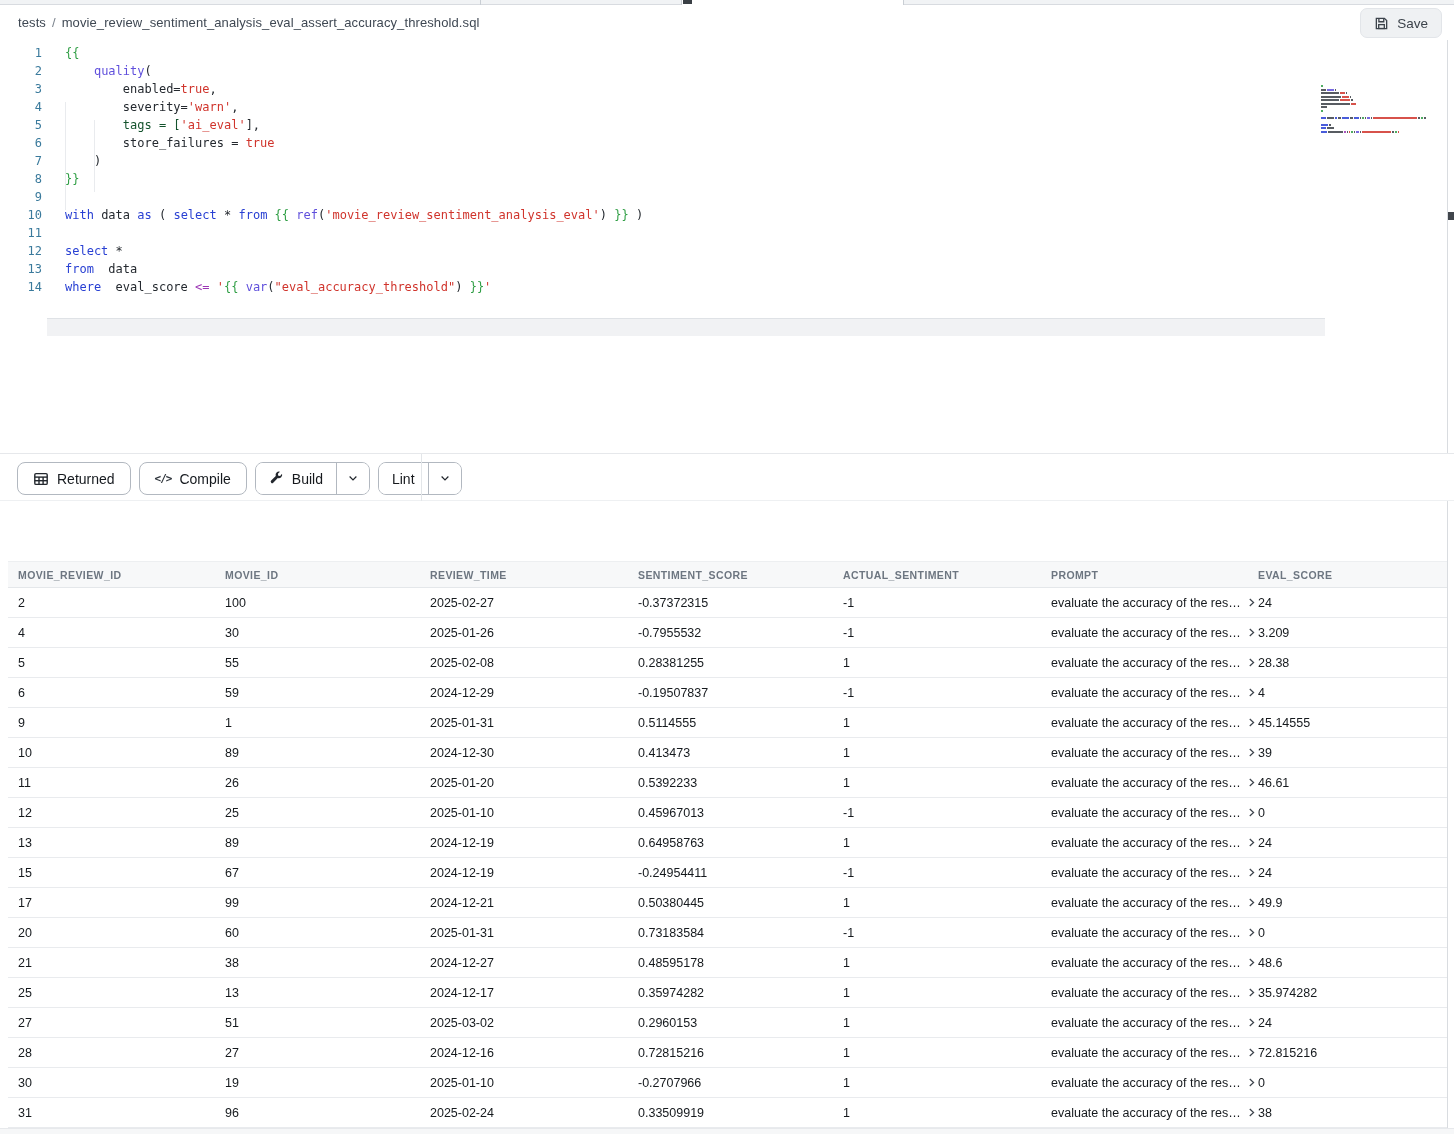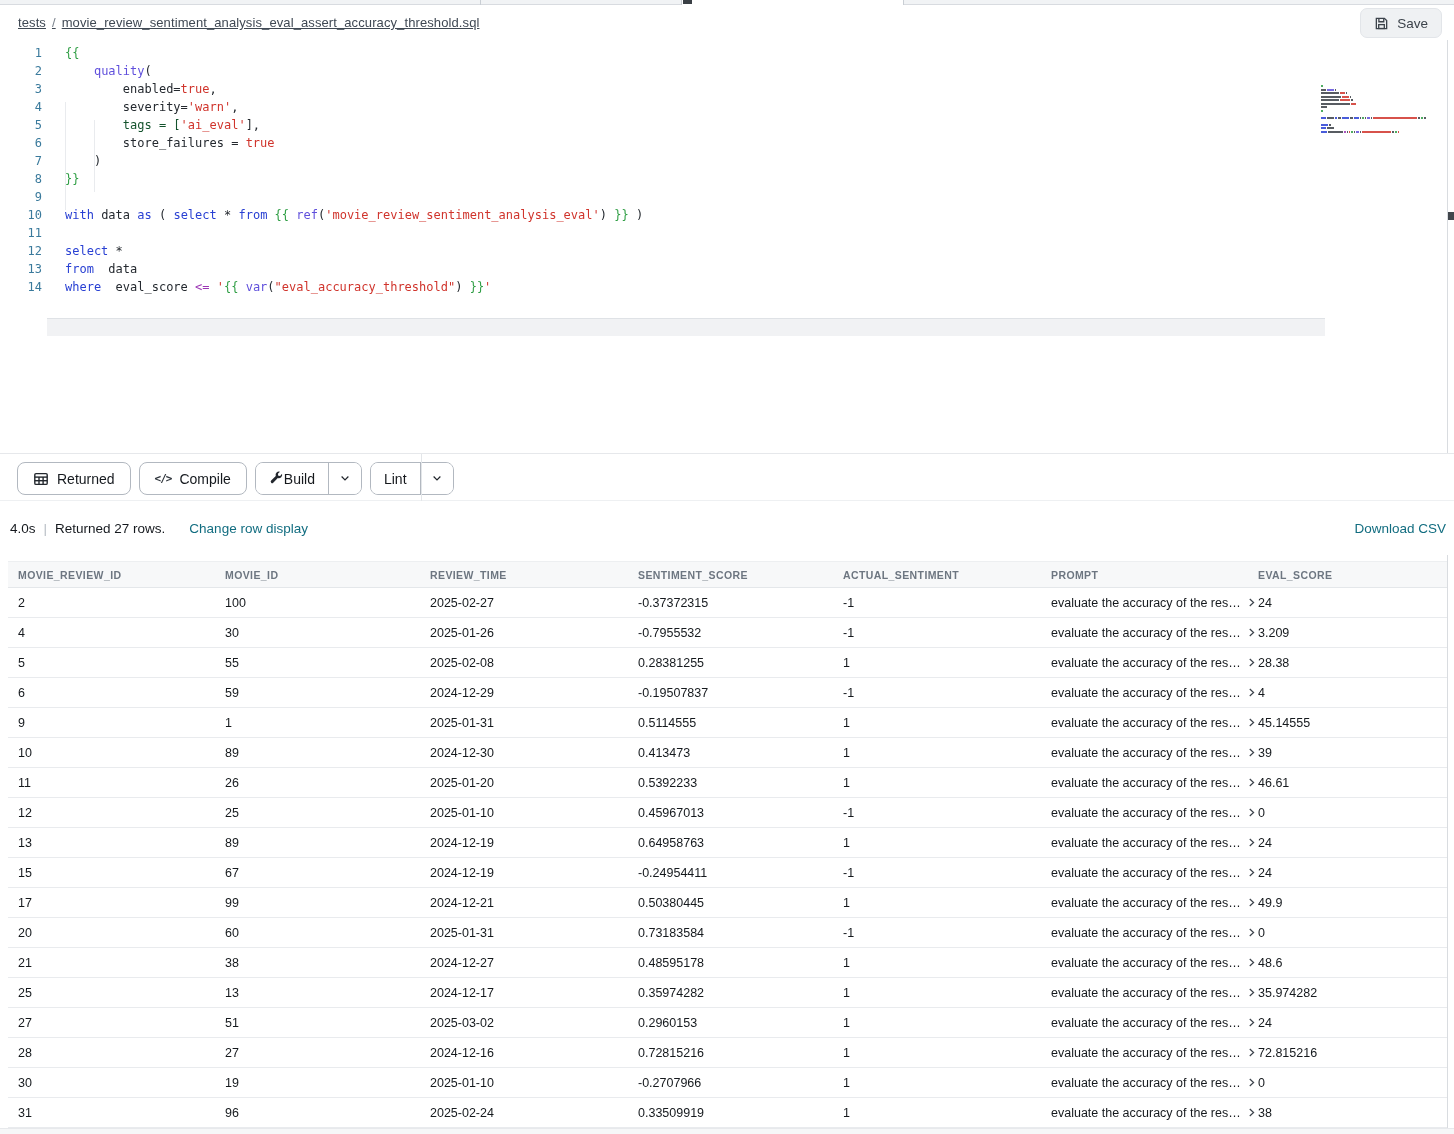--- a/index.html
+++ b/index.html
@@ -17,7 +17,7 @@
   
   .topbar { position:absolute; top:5px; left:0; width:1454px; height:35px; background:#fff;
             display:flex; align-items:center; }
-  .breadcrumb { margin-left:18px; font-size:13px; color:#3f4853; letter-spacing:.1px;text-decoration:underline; }
+  .breadcrumb { margin-left:18px; font-size:13px; color:#3f4853; letter-spacing:.1px; }
   .breadcrumb .sep { color:#7a828c; margin:0 6px; }
   .save-btn { position:absolute; right:12px; top:3px; height:30px; padding:0 13px;
               display:flex; align-items:center; gap:8px; background:#eff1f3;

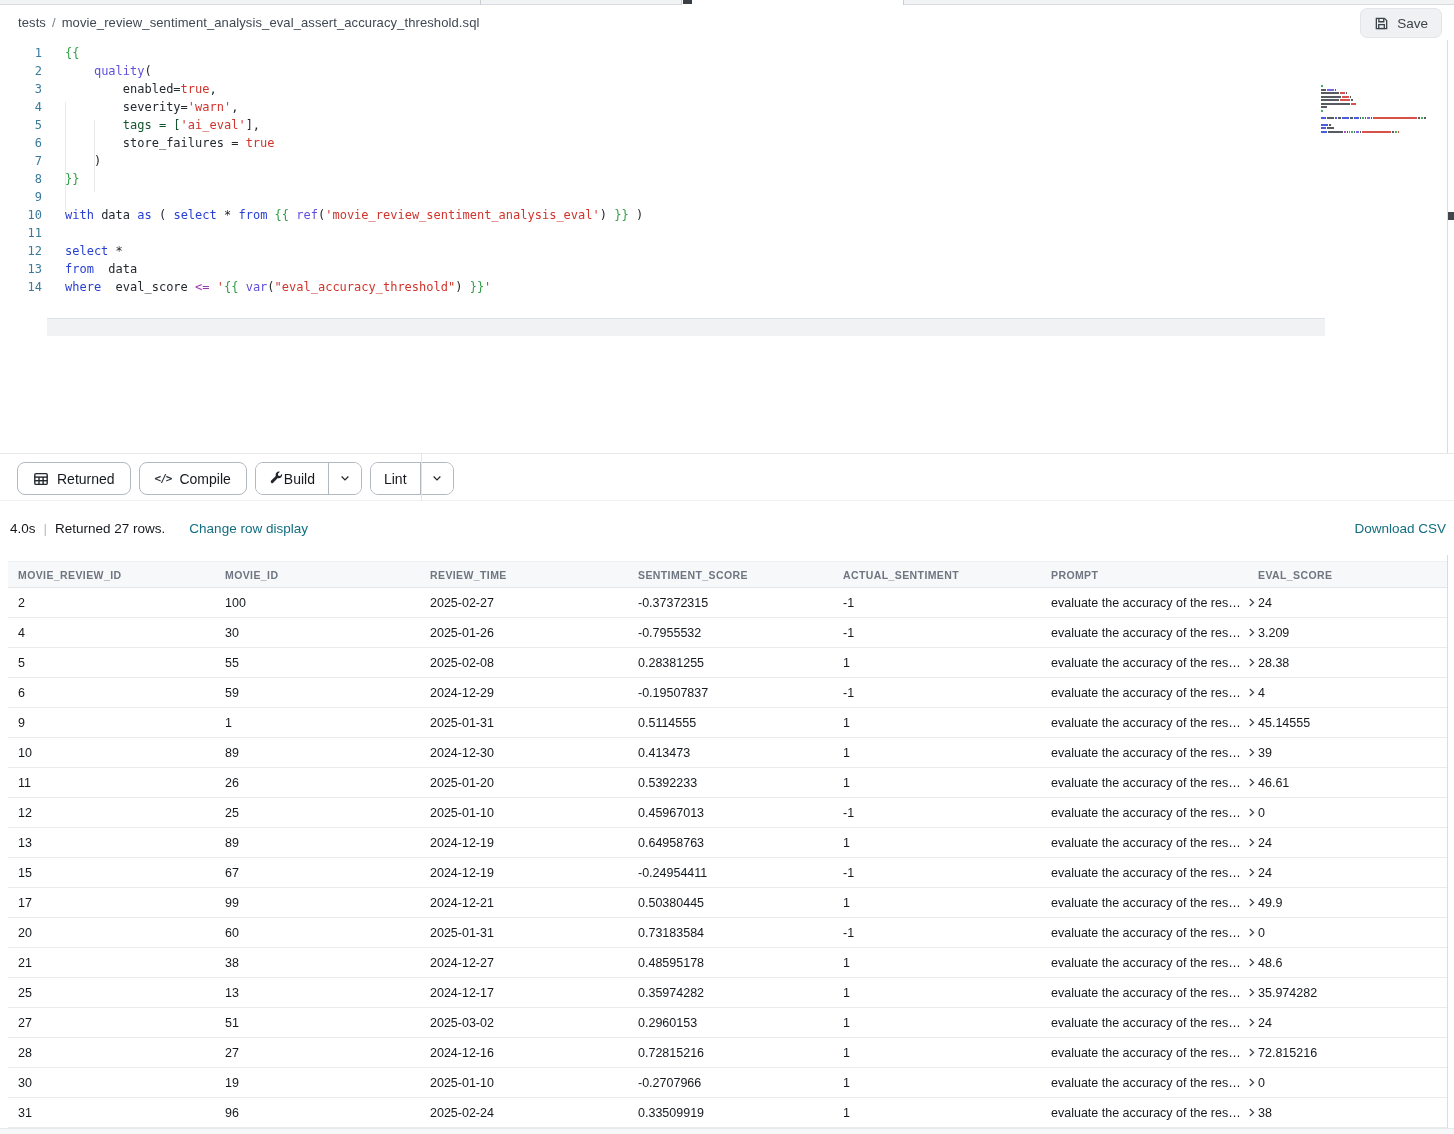--- a/index.html
+++ b/index.html
@@ -49,7 +49,7 @@
          font-size:14px; color:#15191e; cursor:pointer; }
   .btn svg { display:block; }
   .split { display:flex; border:1px solid #b2b8c0; border-radius:8px; overflow:hidden; height:33px; }
-  .split .main { display:flex; align-items:center; padding:0 13px; font-size:14px; cursor:pointer; background:#fff; }
+  .split .main { display:flex; align-items:center; gap:8px; padding:0 13px; font-size:14px; cursor:pointer; background:#fff; }
   .split .chev { display:flex; align-items:center; justify-content:center; width:33px;
                  border-left:1px solid #b2b8c0; cursor:pointer; background:#fff; }
   .code-glyph { font-family:"DejaVu Sans Mono", monospace; font-size:11px; font-weight:bold; color:#30363d; letter-spacing:-1px; }

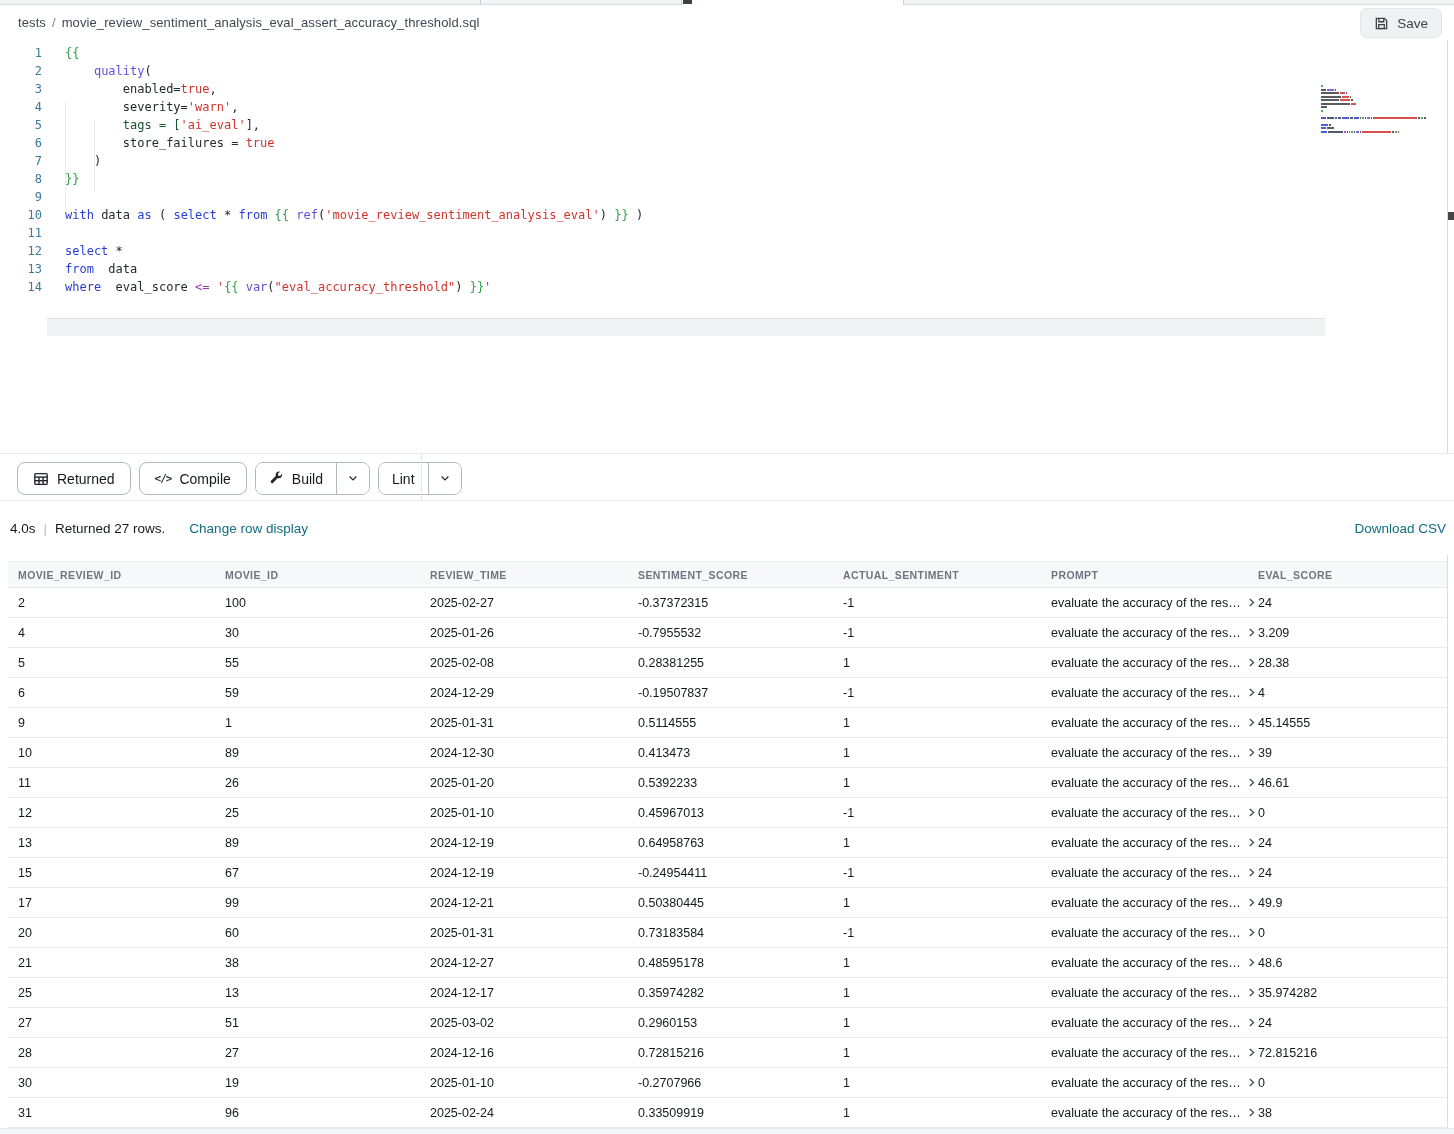--- a/index.html
+++ b/index.html
@@ -264,17 +264,6 @@
     <div class="tb-divider"></div>
   </div>
 
-  <div class="resultsbar">
-    <div class="rb-left">
-      <span>4.0s</span>
-      <span class="pipe">|</span>
-      <span>Returned 27 rows.</span>
-      <span class="link">Change row display</span>
-    </div>
-    <div class="rb-right">
-      <span class="link">Download CSV</span>
-    </div>
-  </div>
 
   <div class="results-table">
     <div class="thead grid-cols" id="table-head">

